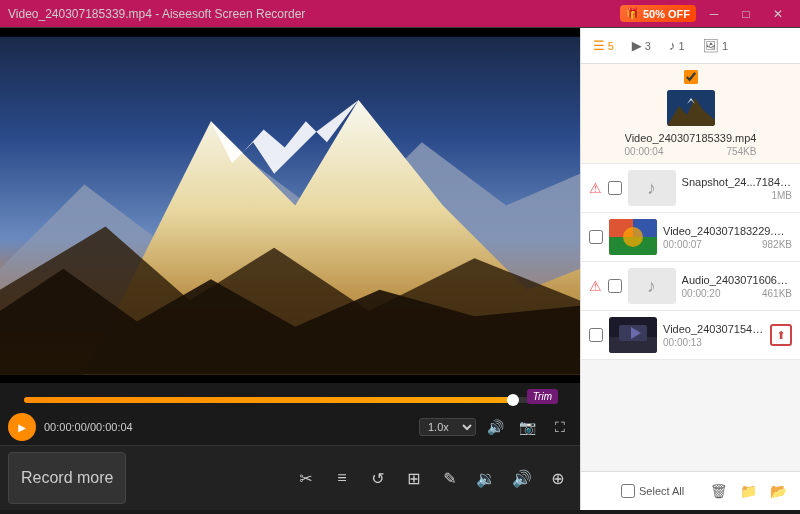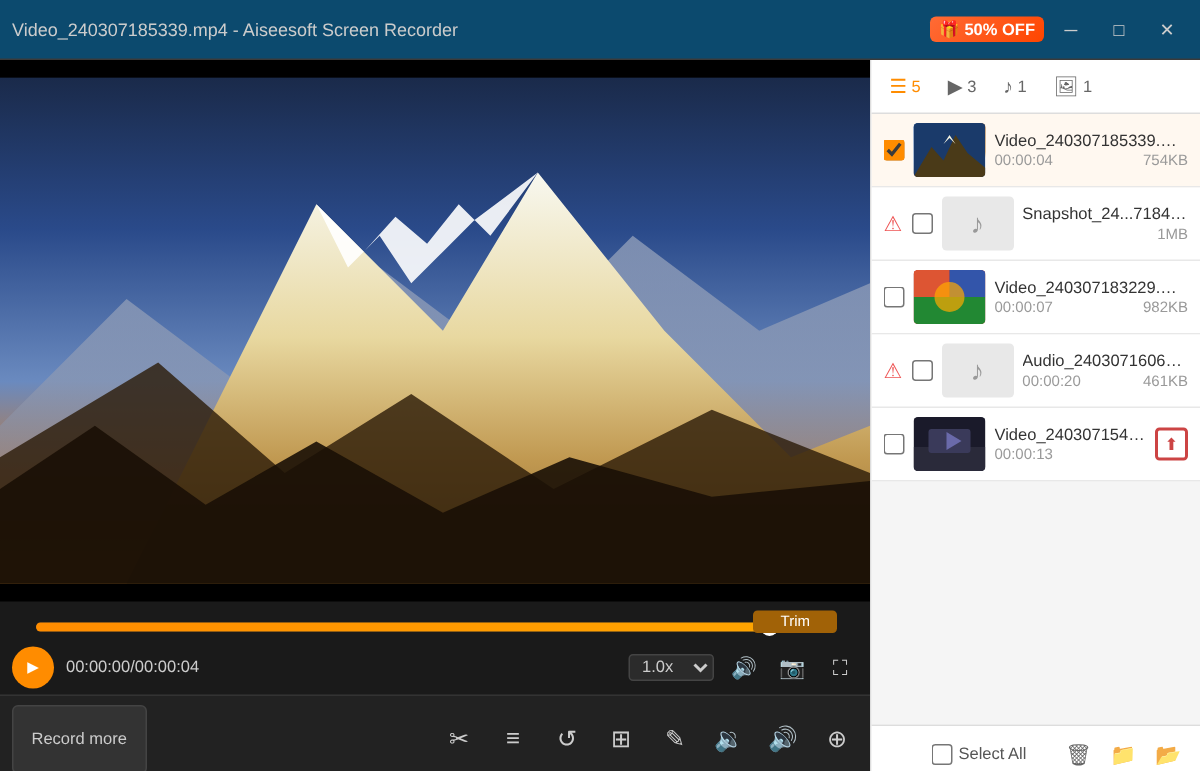--- a/index.html
+++ b/index.html
@@ -17,8 +17,8 @@
       display: flex;
       align-items: center;
       justify-content: space-between;
-      background: #0c4a6e;
-      height: 40px;
+      background: #be185d;
+      height: 28px;
       padding: 0 8px;
       border-bottom: 1px solid #3a3a3a;
     }

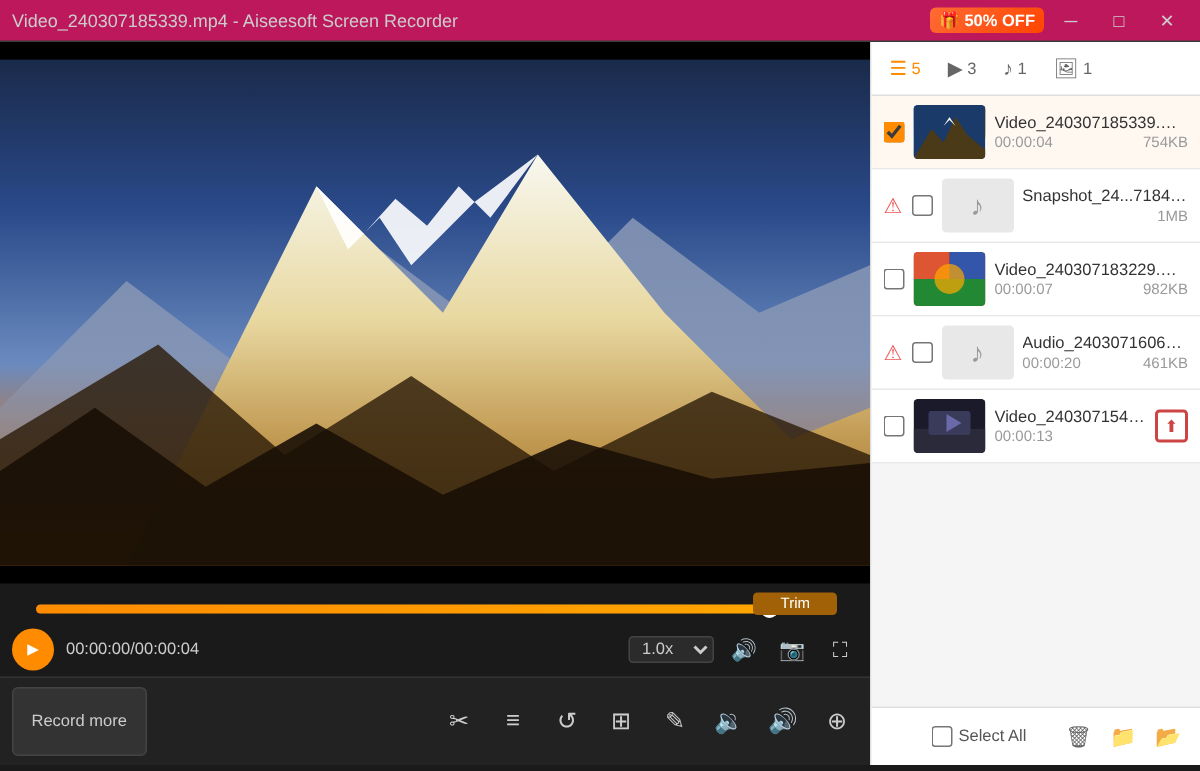--- a/index.html
+++ b/index.html
@@ -263,7 +263,7 @@
       cursor: pointer;
       position: relative;
     }
-    .file-item.selected { background: #fff8f0; }
+    .file-item.selected { background: #fff8f0; flex-direction: column; }
     .file-checkbox {
       width: 14px;
       height: 14px;

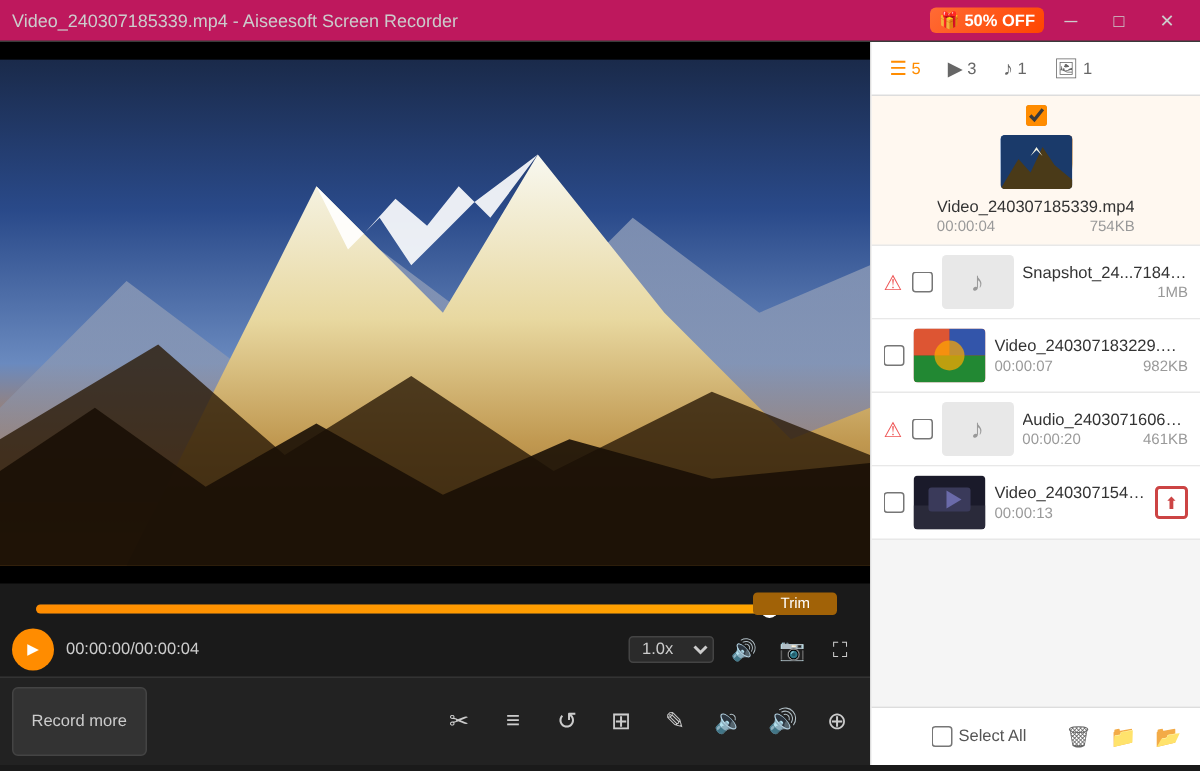--- a/index.html
+++ b/index.html
@@ -417,7 +417,7 @@
       <div id="timeline-bar" style="position:relative;">
         <div id="timeline-progress" style="width: 92%;"></div>
         <div id="timeline-thumb" style="left: calc(92% - 6px); right: auto;"></div>
-        <button id="trim-btn" class="action-btn" style="position:absolute;right:-2px;top:-8px;background:#a16207;color:#fff;border:none;border-radius:3px;font-size:10px;padding:2px 18px;cursor:pointer;">Trim</button>
+        <button id="trim-btn" class="action-btn" style="position:absolute;right:-2px;top:-8px;background:#701a75;color:#fff;border:none;border-radius:3px;font-size:10px;padding:2px 6px;cursor:pointer;font-style:italic;">Trim</button>
       </div>
     </div>
 

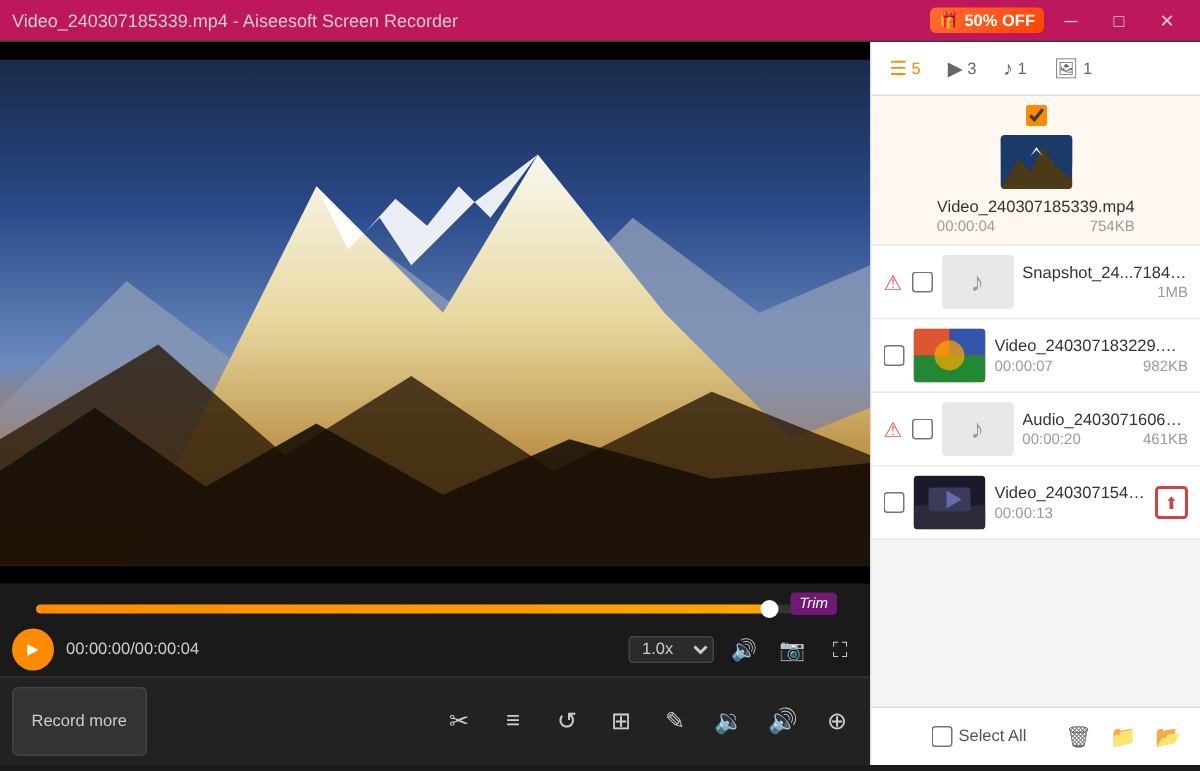--- a/index.html
+++ b/index.html
@@ -187,7 +187,7 @@
       background: #333;
       border: 1px solid #444;
       color: #ccc;
-      font-size: 11px;
+      font-size: 16px;
       padding: 16px 12px;
       border-radius: 4px;
       cursor: pointer;

